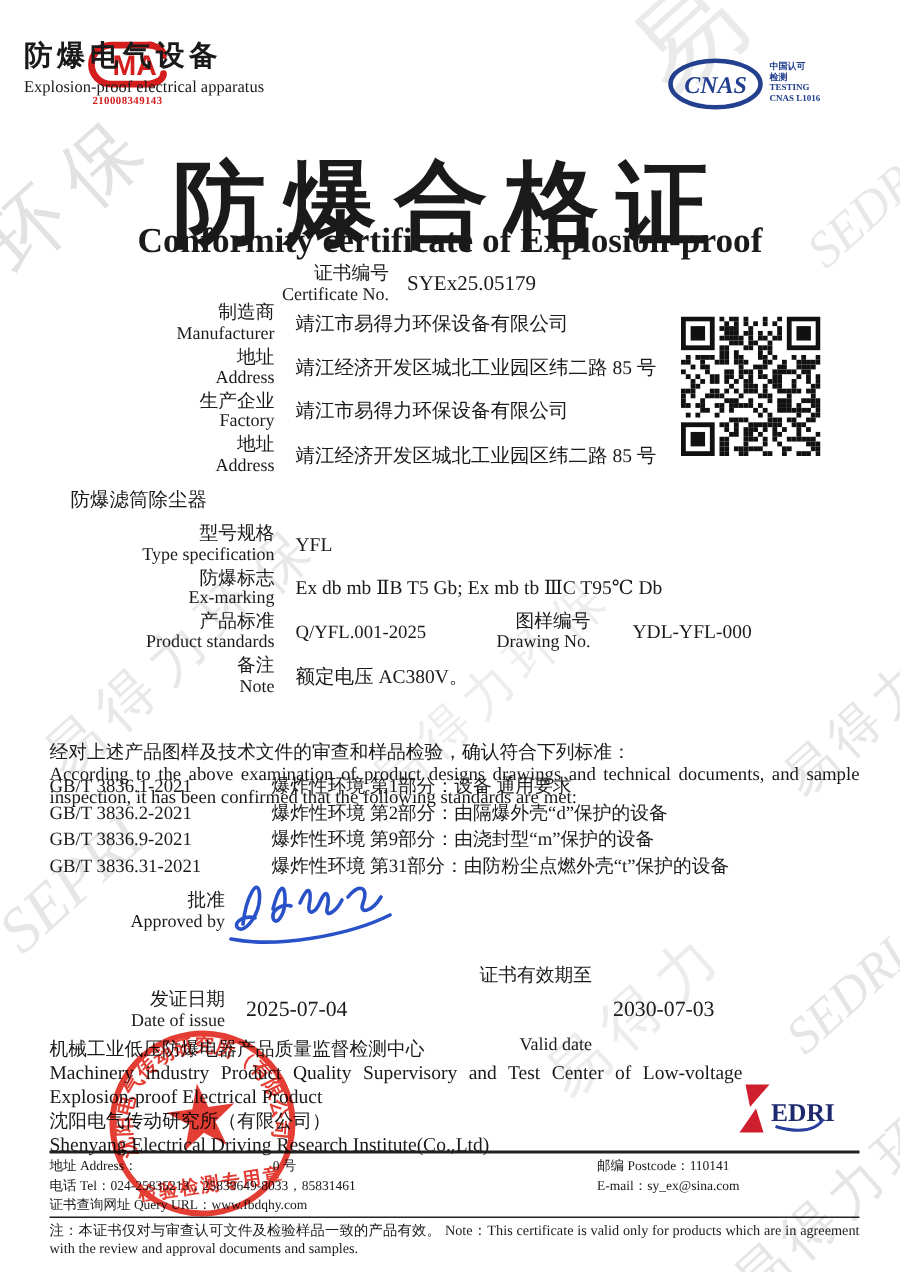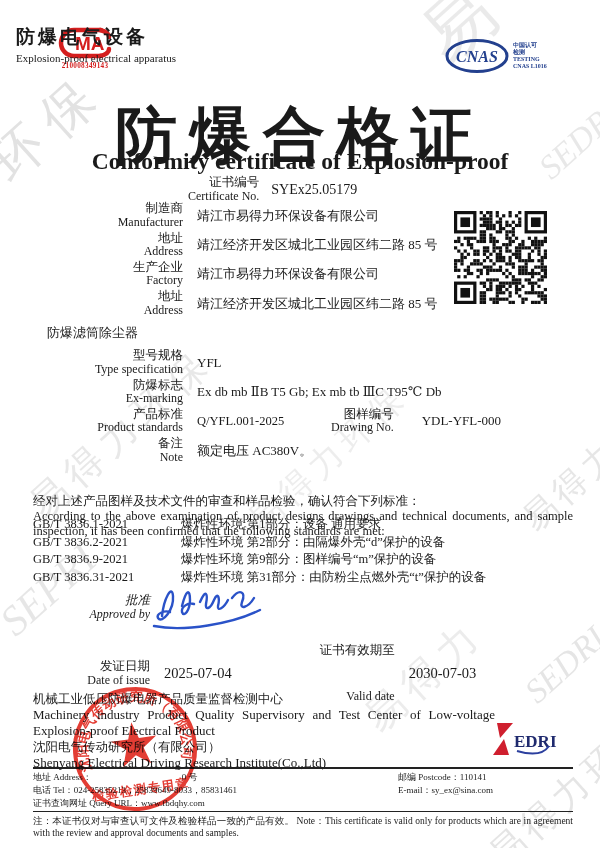--- a/index.html
+++ b/index.html
@@ -578,7 +578,7 @@
       </div>
     <div class="std">
         <span class="code">GB/T 3836.9-2021</span>
-        <span class="desc">爆炸性环境 第9部分：图样编号“m”保护的设备</span>
+        <span class="desc">爆炸性环境 第9部分：由浇封型“m”保护的设备</span>
       </div>
     <div class="std">
         <span class="code">GB/T 3836.31-2021</span>

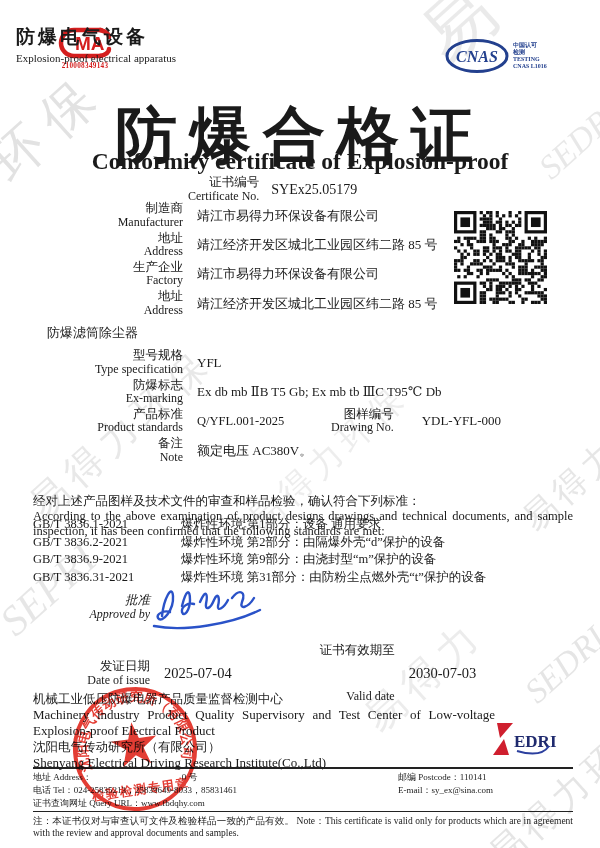--- a/index.html
+++ b/index.html
@@ -53,7 +53,7 @@
   .std .code{width:140px;}
   .std .desc{margin-left:8px;}
   
-  .approve{position:absolute;left:33px;top:594px;display:flex;align-items:center;z-index:1;font-style:italic;}
+  .approve{position:absolute;left:33px;top:594px;display:flex;align-items:center;z-index:1;}
   .approve .lcell2{width:117px;display:flex;justify-content:flex-end;}
   .sig{position:absolute;left:148px;top:576px;z-index:2;}
   .dates{position:absolute;left:33px;top:644px;display:flex;align-items:center;z-index:1;}

